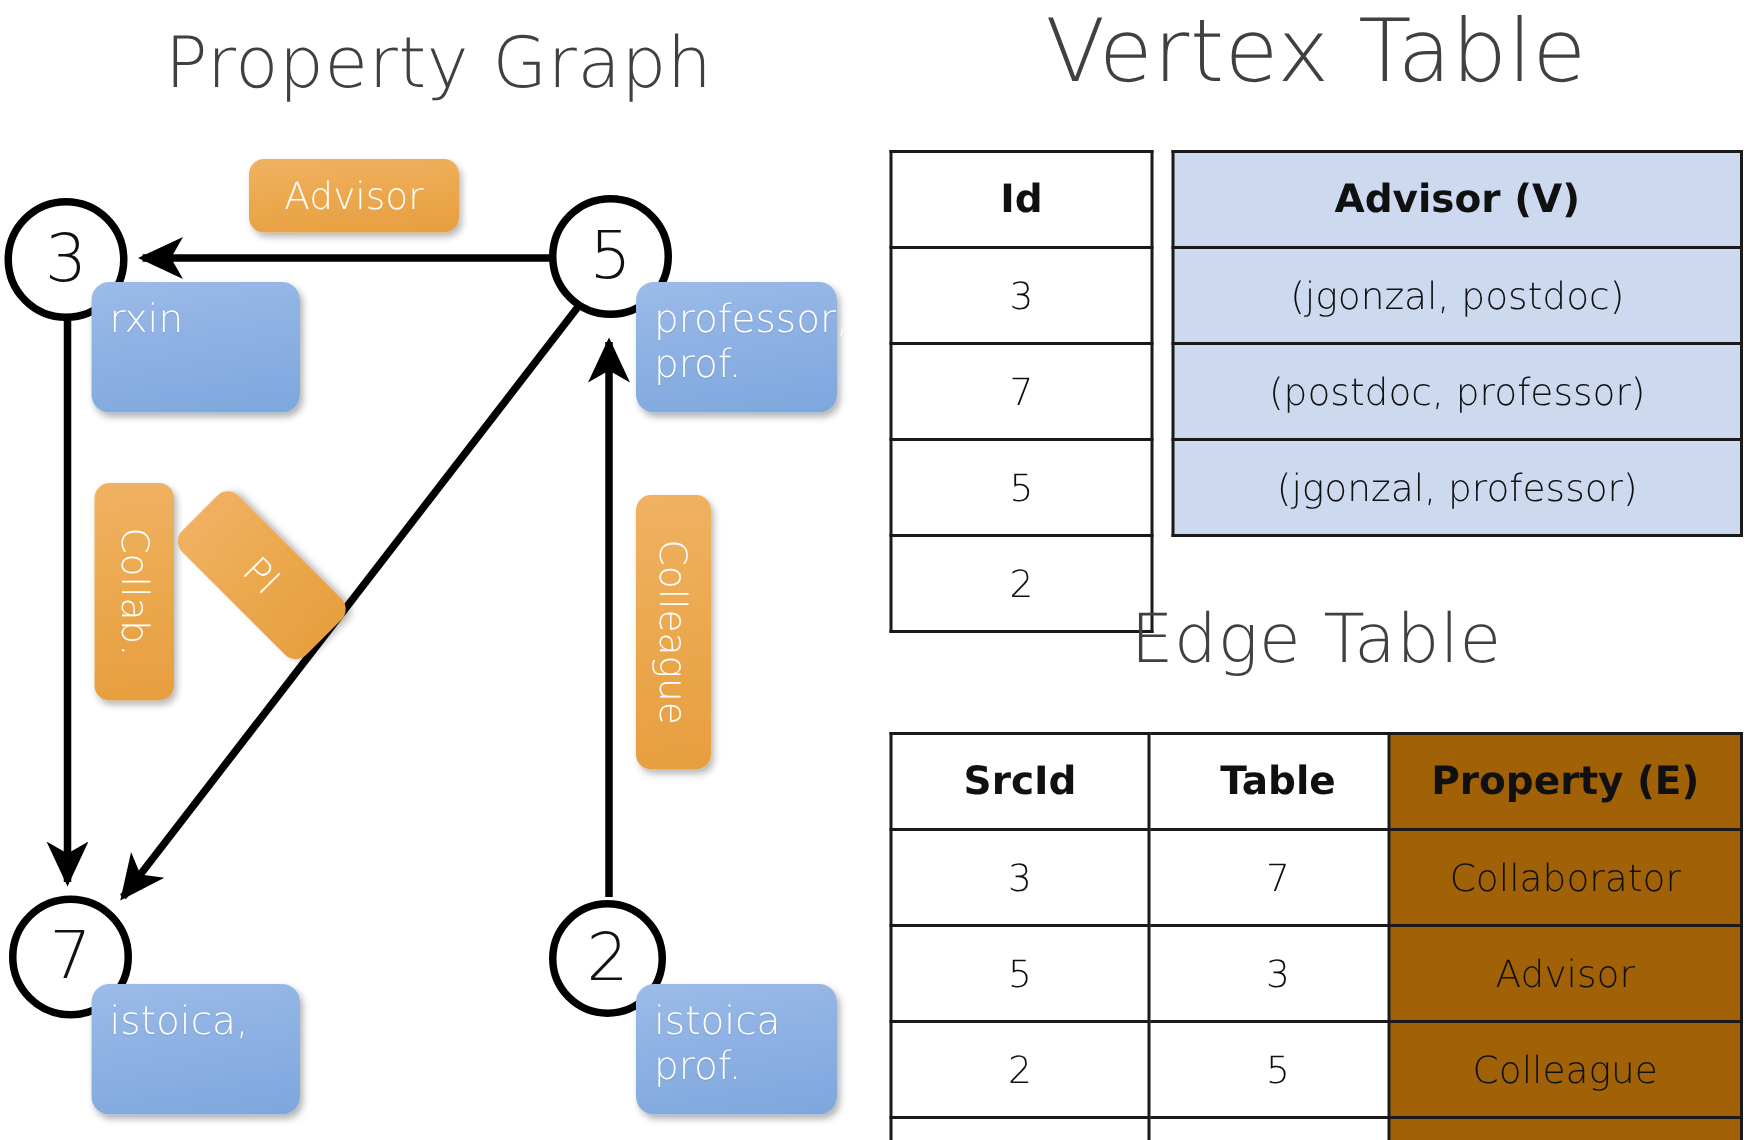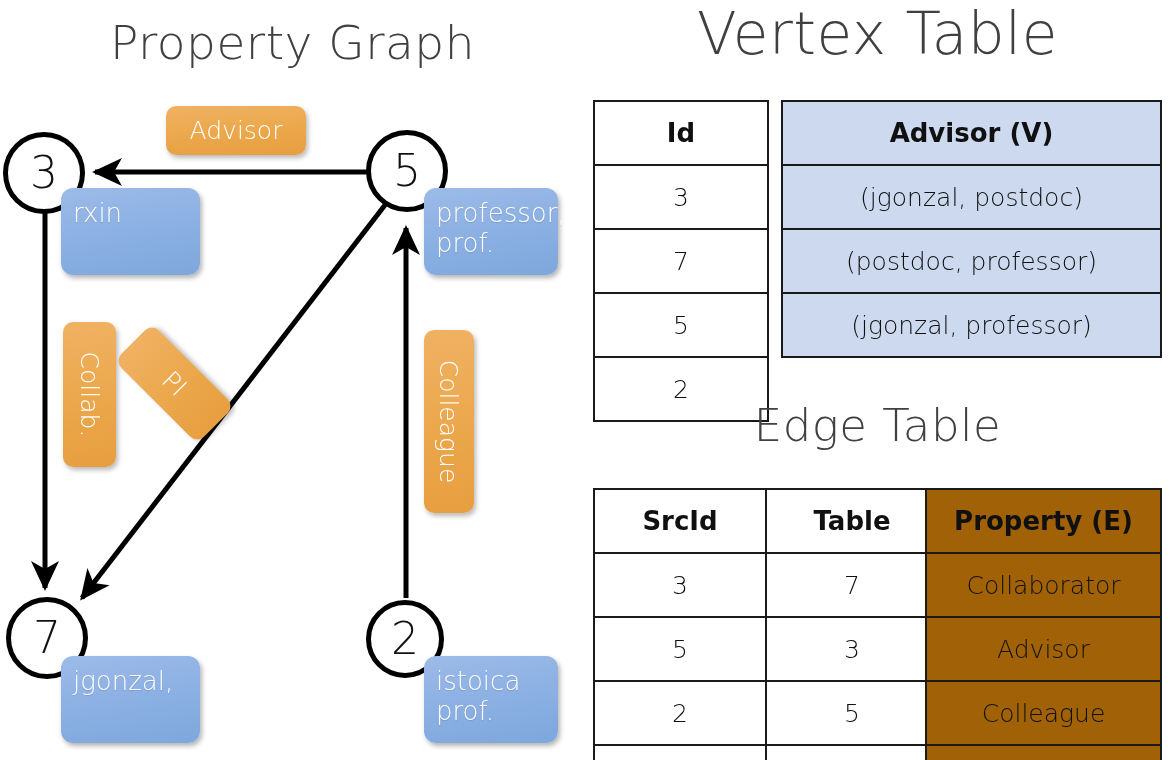--- a/index.html
+++ b/index.html
@@ -203,7 +203,7 @@
   </div>
 
   <div class="prop-box" style="left:61px; top:656px; width:139px; height:87px;">
-    <span>jgonzal,</span>
+    <span>istoica,</span>
   </div>
 
   <div class="prop-box" style="left:424px; top:656px; width:134px; height:87px;">

